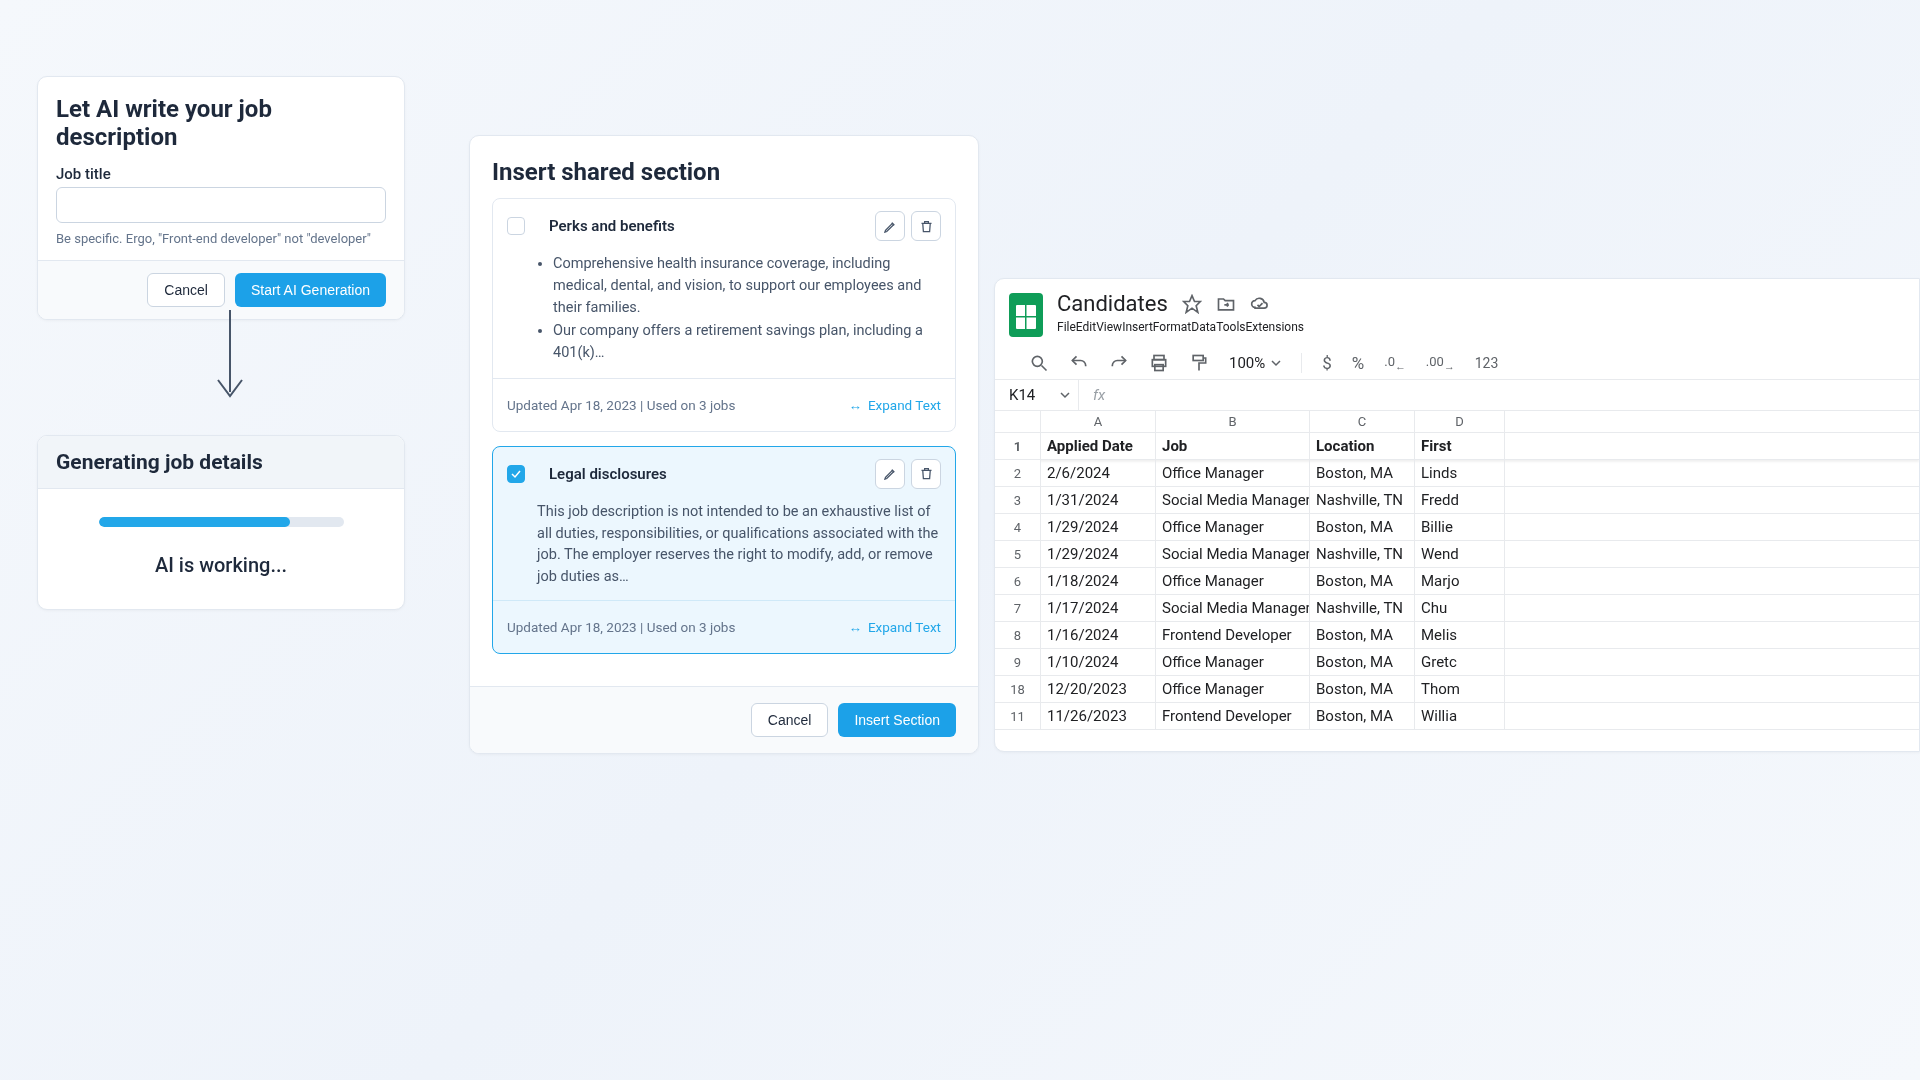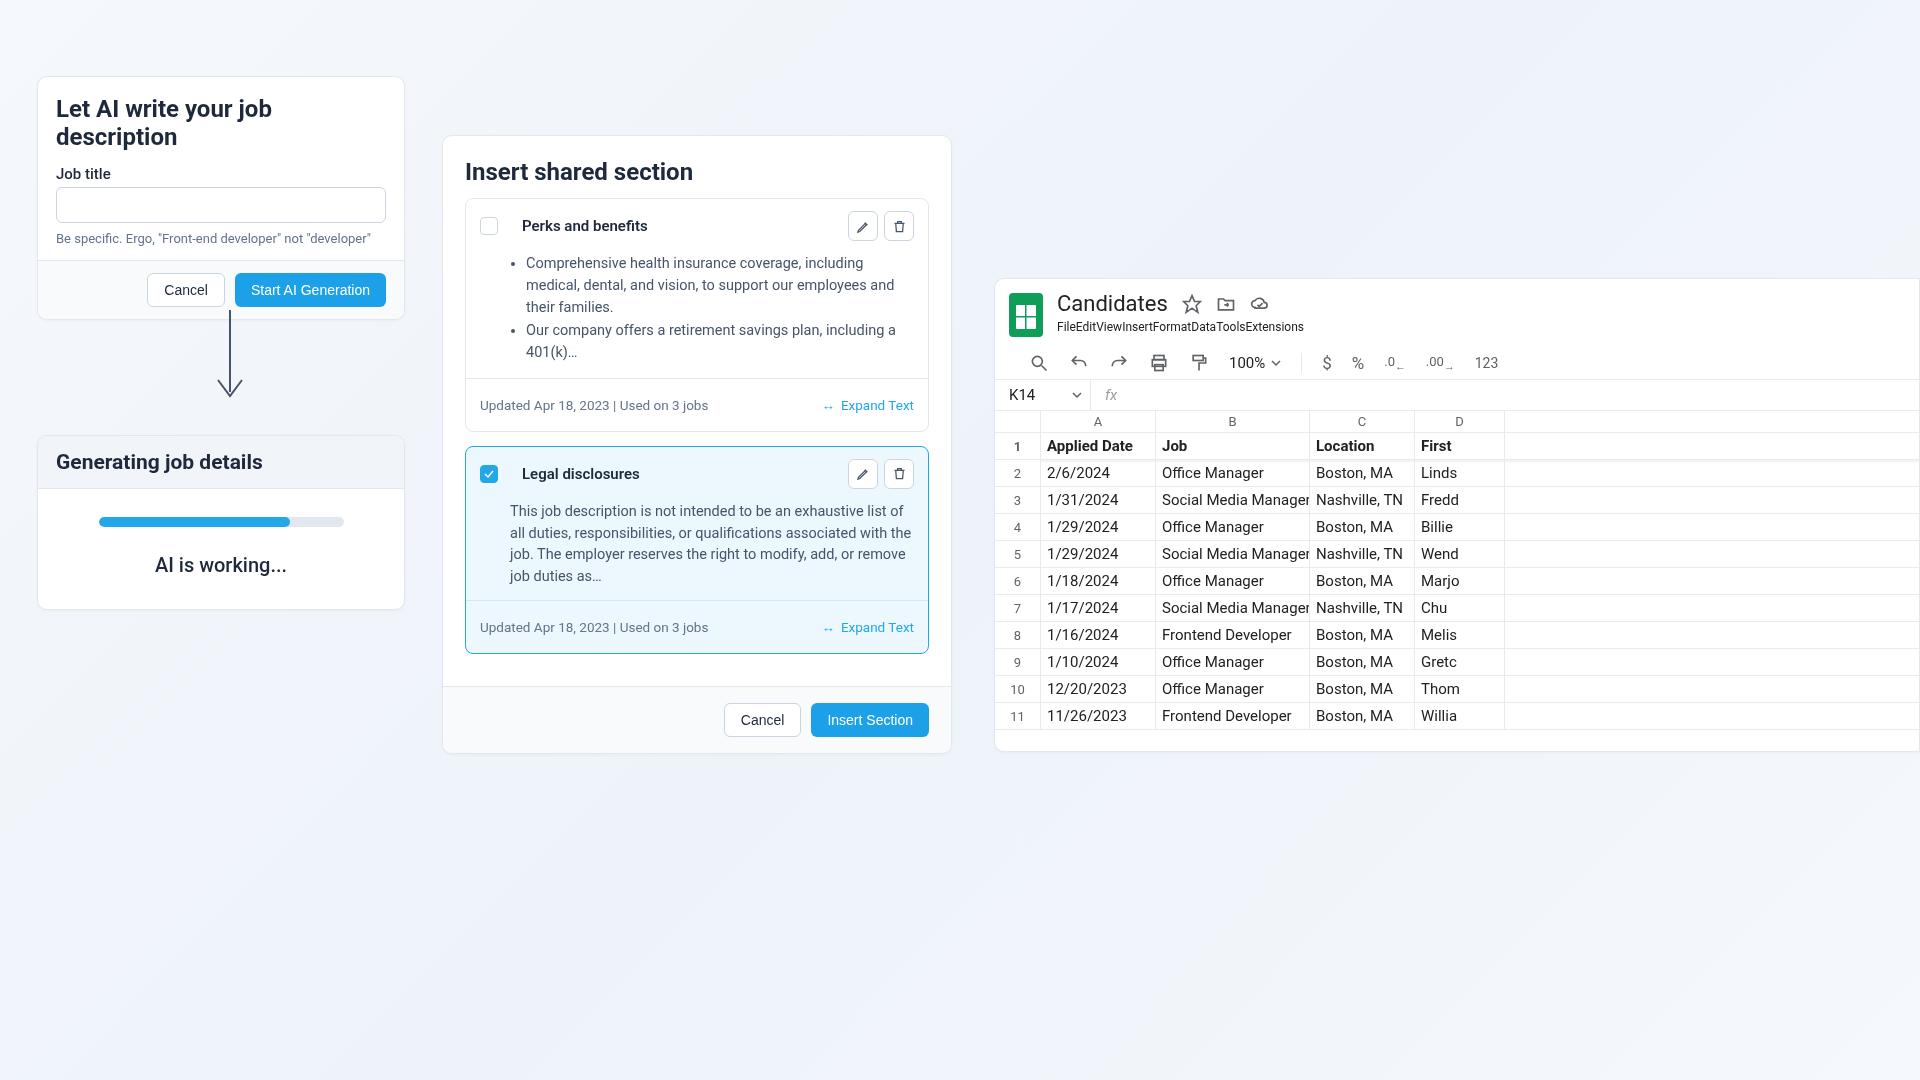--- a/index.html
+++ b/index.html
@@ -105,7 +105,7 @@
   
   .card3 {
     position:absolute;
-    left: 442px; top: 135px;
+    left: 469px; top: 135px;
     width: 510px;
     background:#fff;
     border:1px solid #e2e8f0;

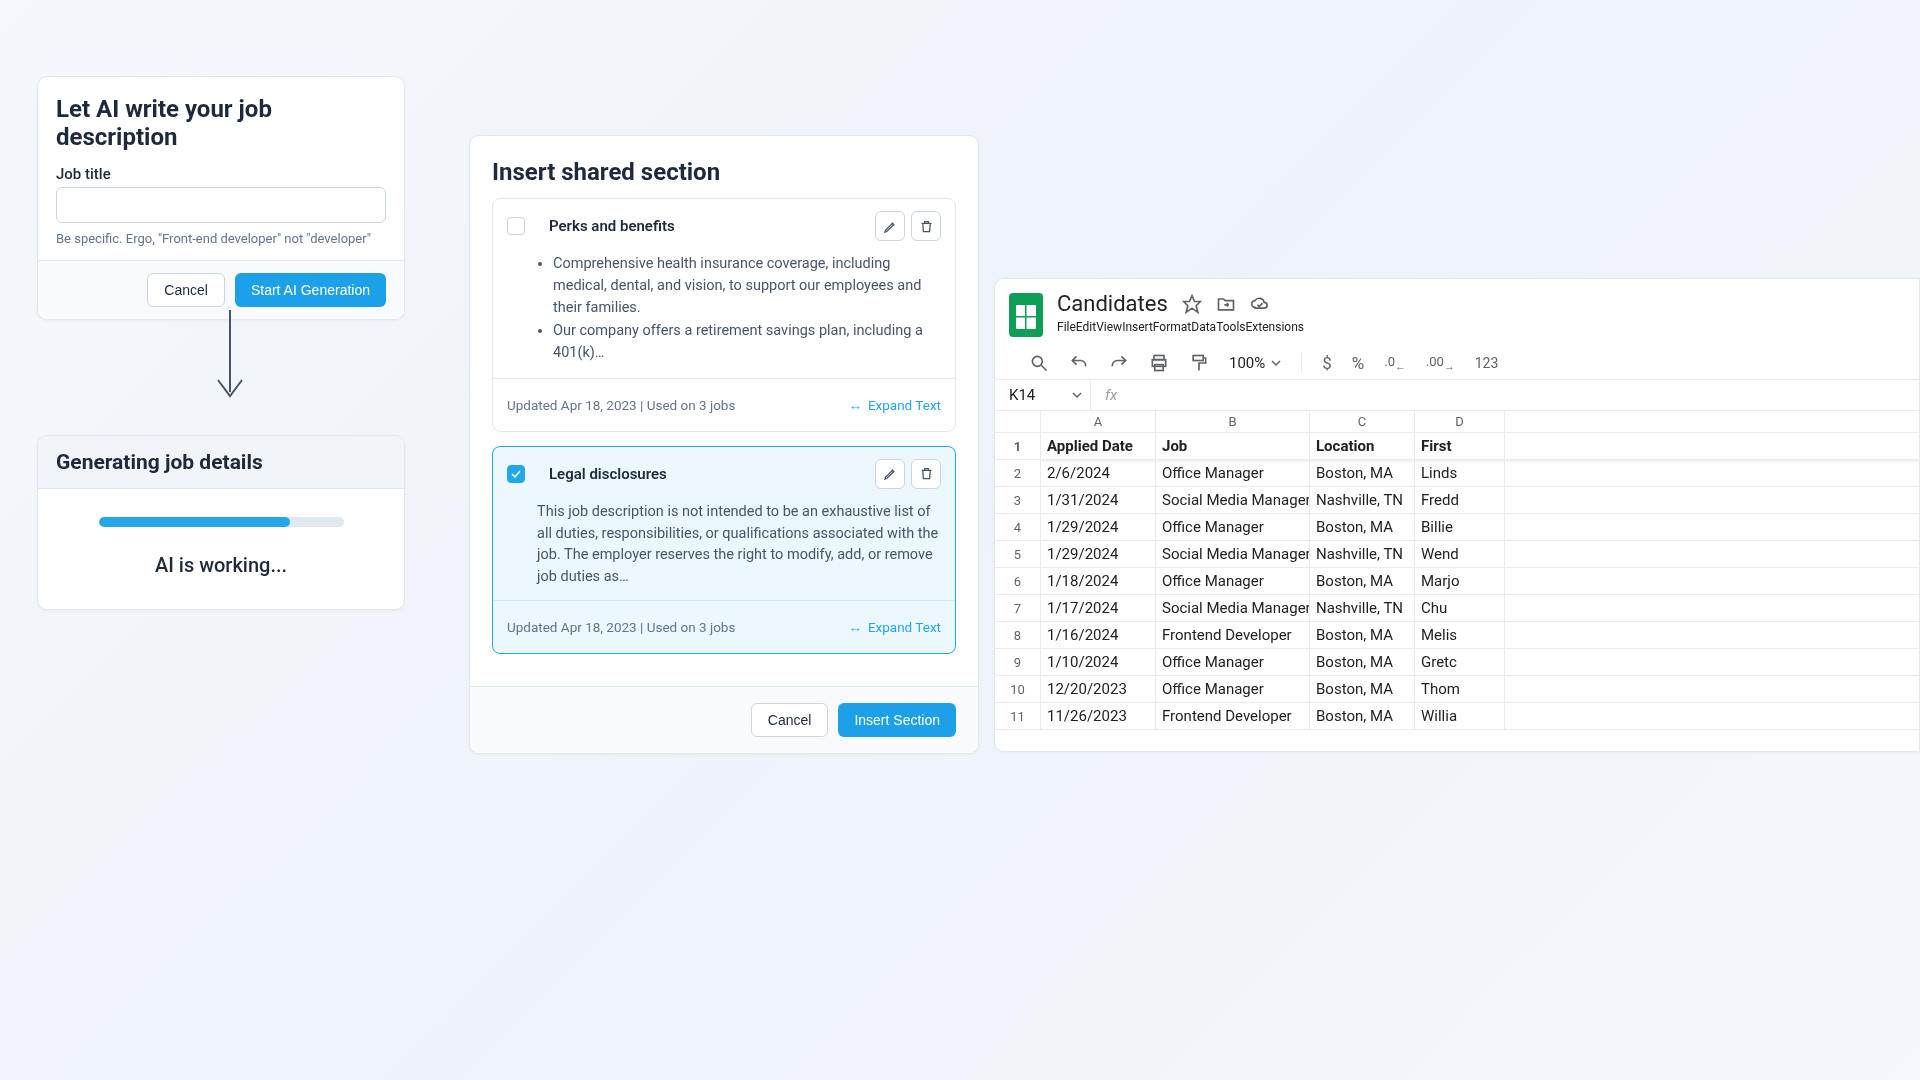--- a/index.html
+++ b/index.html
@@ -209,7 +209,7 @@
     height: 32px;
   }
   .namebox {
-    width: 96px; padding-left:14px; font-size:15px; color:#202124;
+    width: 84px; padding-left:14px; font-size:15px; color:#202124;
     display:flex; align-items:center; justify-content:space-between;
     border-right:1px solid #e8eaed; height:100%;
   }

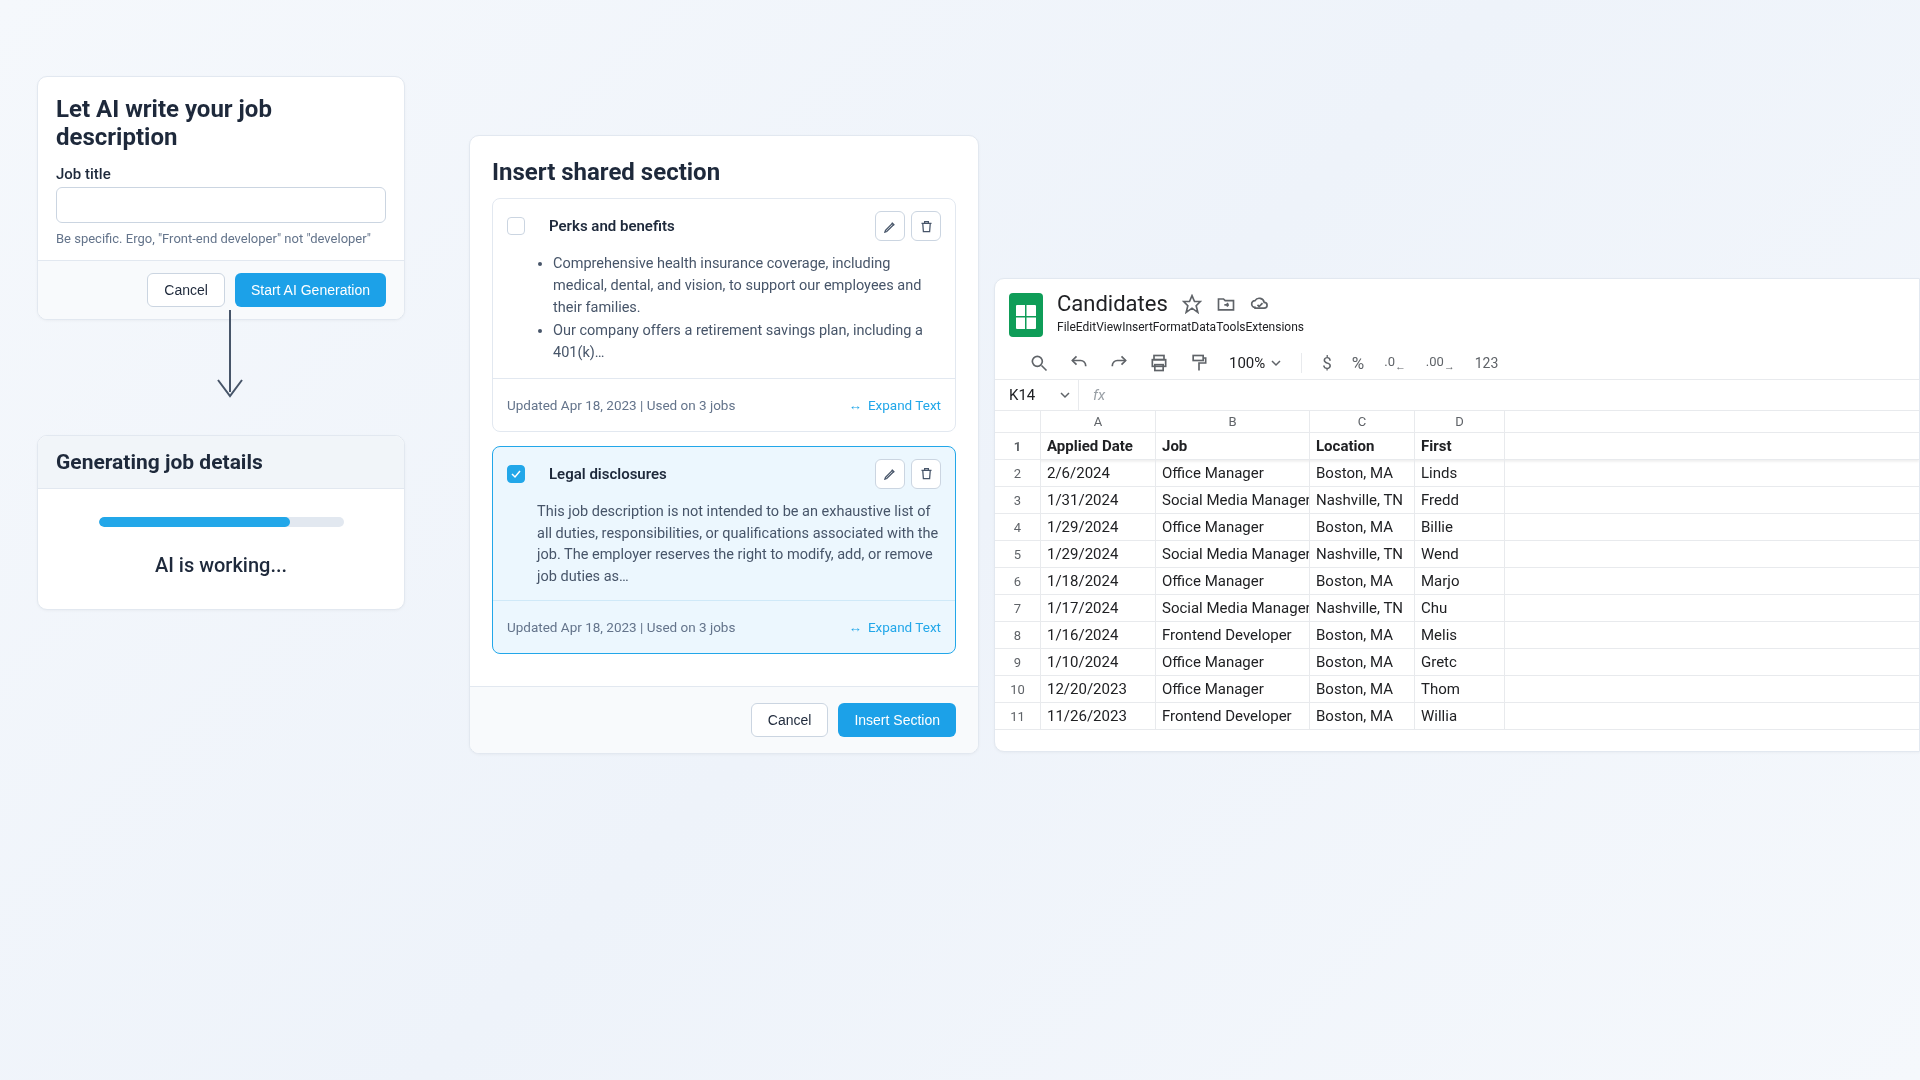--- a/index.html
+++ b/index.html
@@ -494,7 +494,7 @@
             <div class="cell cD">Gretc</div>
           </div>
           <div class="grid-row">
-            <div class="rownum">10</div>
+            <div class="rownum">18</div>
             <div class="cell cA">12/20/2023</div>
             <div class="cell cB">Office Manager</div>
             <div class="cell cC">Boston, MA</div>

